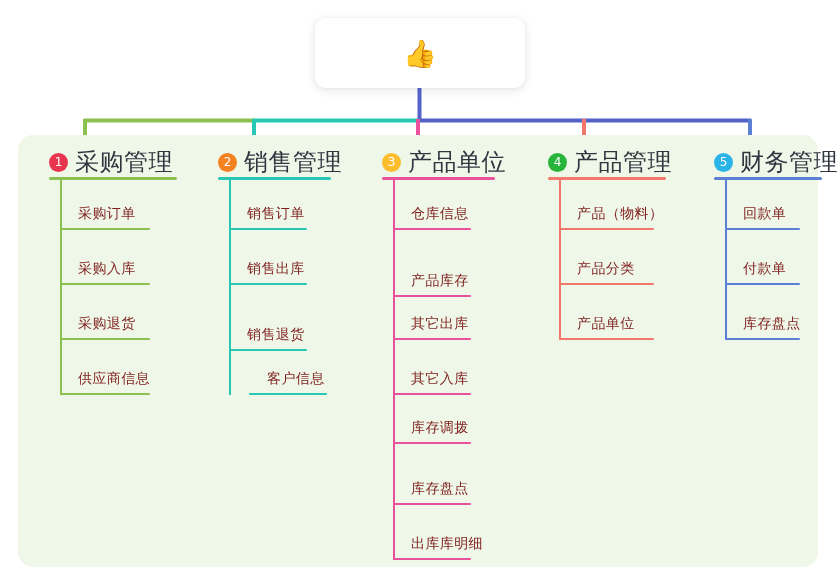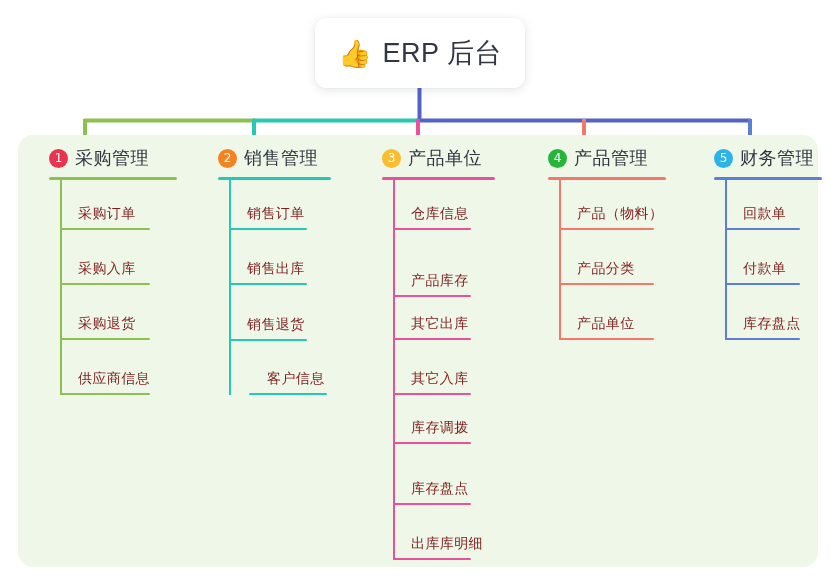--- a/index.html
+++ b/index.html
@@ -115,7 +115,6 @@
 
   <div class="root-node">
     <span class="root-emoji">👍</span>
-    <span class="root-title">ERP 后台</span>
   </div>
 
   <div class="panel">

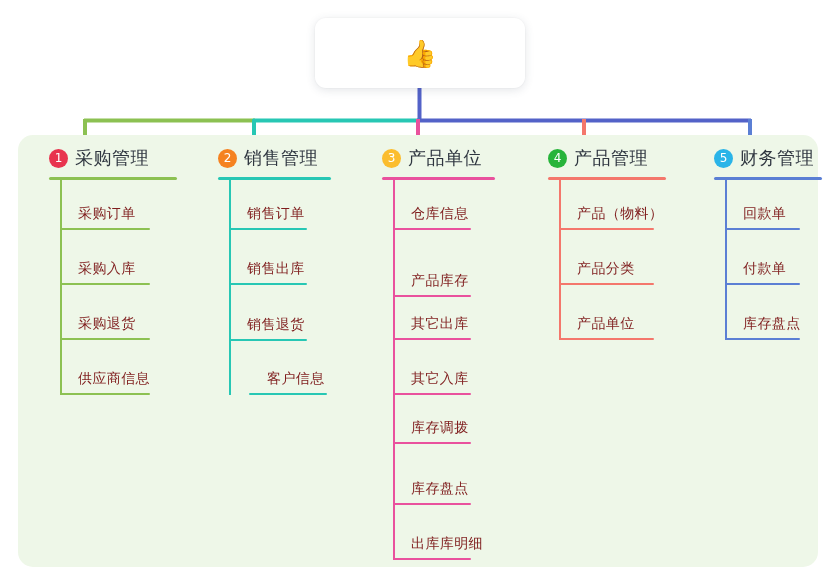--- a/index.html
+++ b/index.html
@@ -67,7 +67,7 @@
     flex:none;
   }
   .col-title{
-    font-size:18px;color:#2f3640;letter-spacing:.5px;
+    font-size:24px;color:#2f3640;letter-spacing:.5px;
   }
   .head-rule{
     position:absolute;

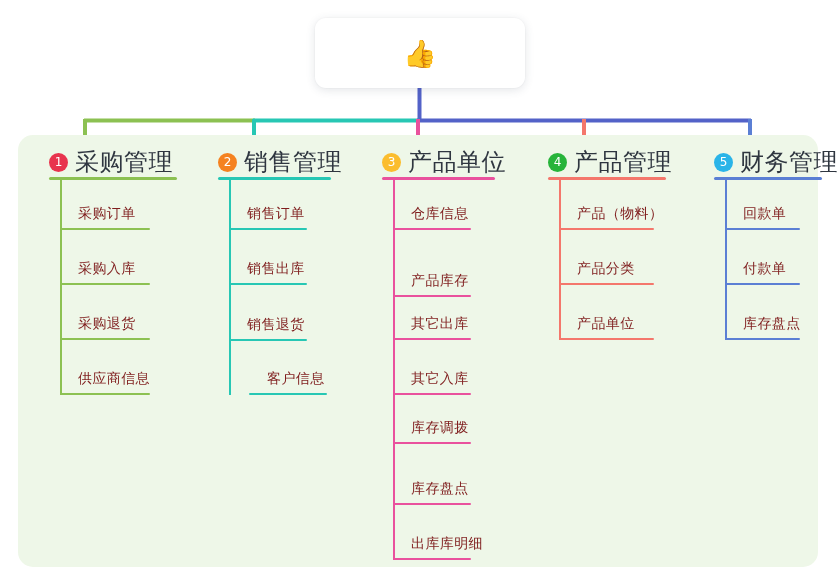--- a/index.html
+++ b/index.html
@@ -158,7 +158,7 @@
             <span class="leaf-label">销售出库</span>
             <div class="leaf-rule" style="width: 78px; background: rgb(39, 199, 180);"></div>
           </div>
-          <div class="leaf" style="top: 176px; width: 118px; height: 30px; padding-left: 48px;">
+          <div class="leaf" style="top: 186px; width: 118px; height: 30px; padding-left: 48px;">
             <span class="leaf-label">销售退货</span>
             <div class="leaf-rule" style="width: 78px; background: rgb(39, 199, 180);"></div>
           </div>

